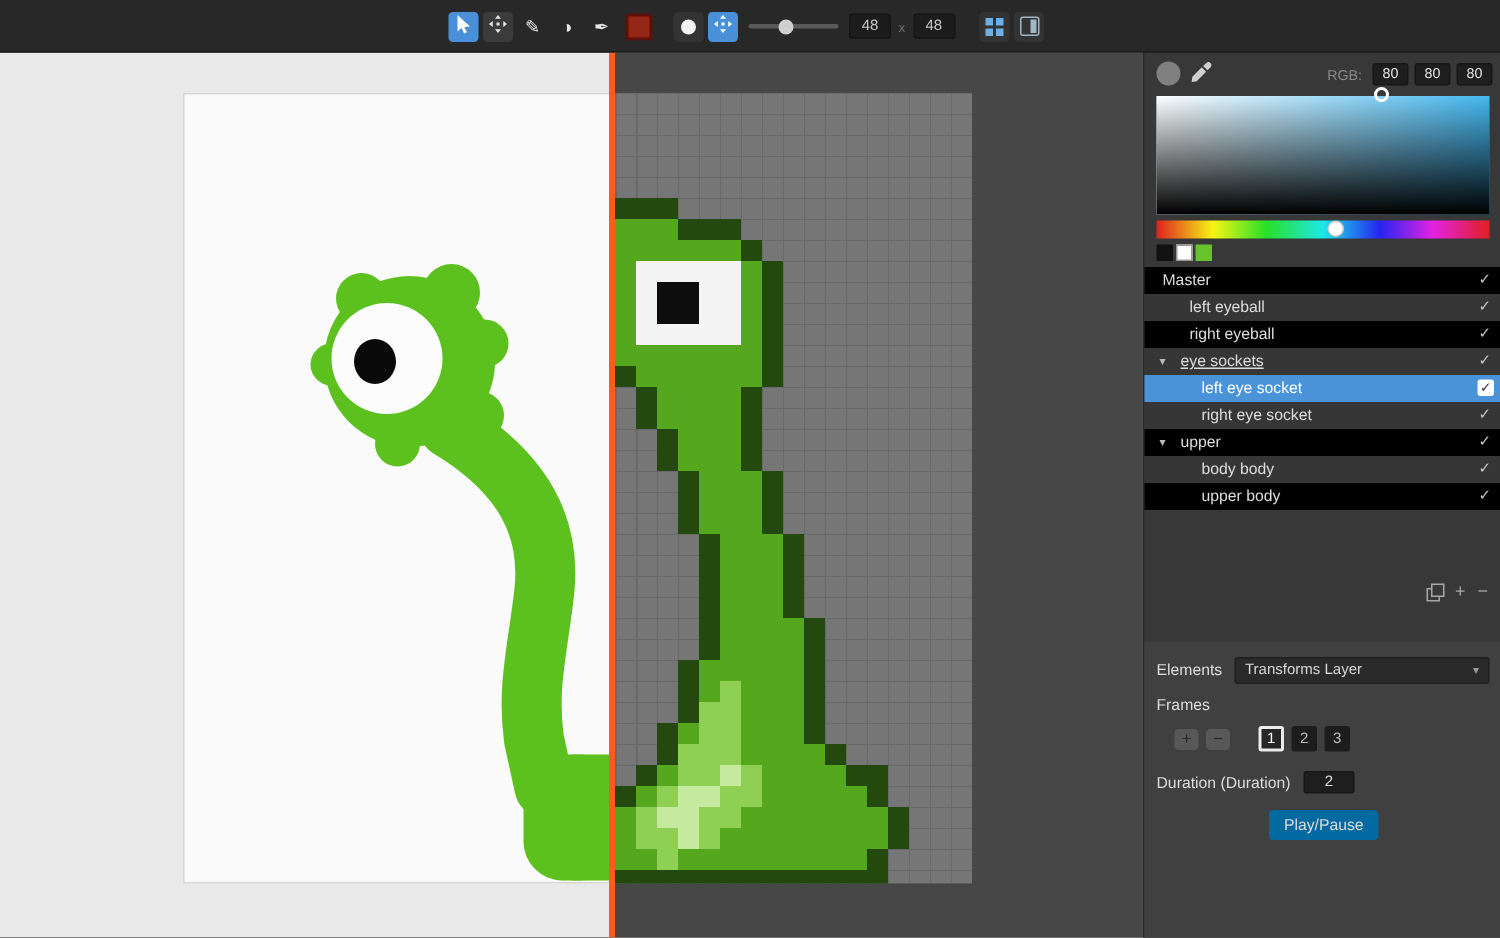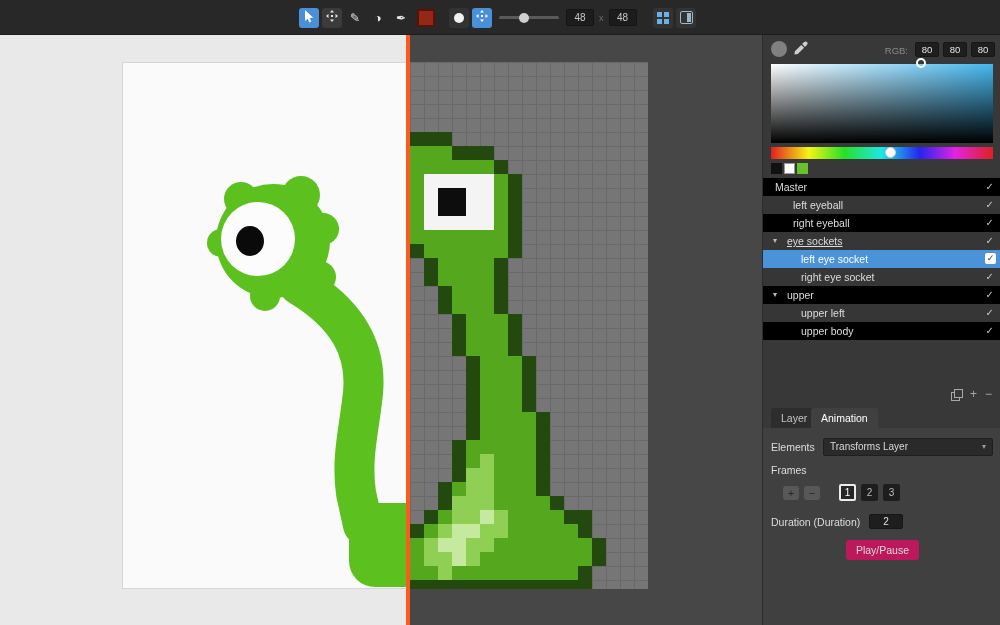--- a/index.html
+++ b/index.html
@@ -513,7 +513,7 @@
           <span class="chk">✓</span>
         </div>
         <div class="layer-row odd">
-          <span class="lbl" style="left: 38px;">upper left</span>
+          <span class="lbl" style="left: 38px;">body body</span>
           <span class="chk">✓</span>
         </div>
         <div class="layer-row">

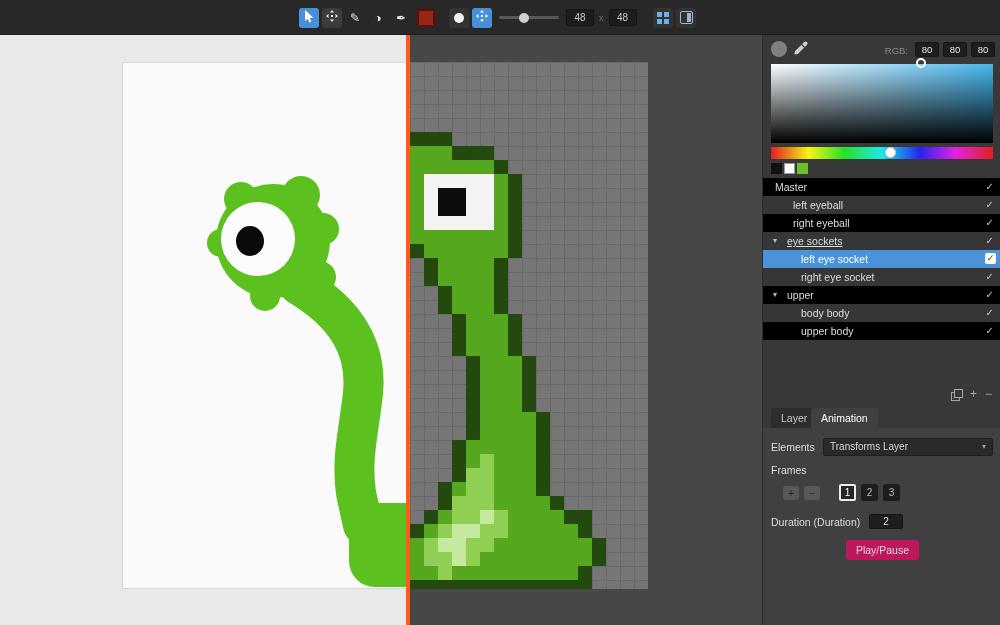--- a/index.html
+++ b/index.html
@@ -530,10 +530,6 @@
       <button class="act-btn"><span>−</span></button>
     </div>
 
-    <div class="tabs">
-      <button class="tab tab-layer">Layer</button>
-      <button class="tab tab-anim active">Animation</button>
-    </div>
 
     <div class="tab-content">
       <span class="elements-label">Elements</span>

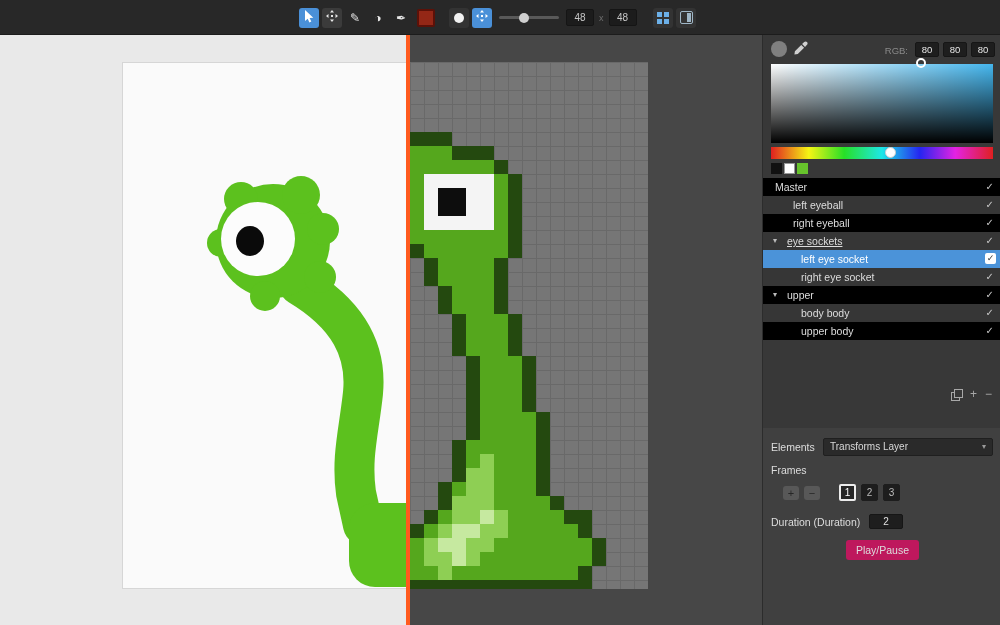--- a/index.html
+++ b/index.html
@@ -105,7 +105,7 @@
   .duration-label { position:absolute; left:8px; top:88px; font-size:10.5px; color:#ddd; }
   .duration-field { position:absolute; left:106px; top:86px; width:34px; height:15px; background:#1e1e1e;
     border:1px solid #161616; border-radius:2px; color:#e0e0e0; font-size:10px; text-align:center; }
-  .play-btn { position:absolute; left:83px; top:112px; width:73px; height:20px; background:#be185d;
+  .play-btn { position:absolute; left:83px; top:112px; width:73px; height:20px; background:#0369a1;
     border:none; border-radius:3px; color:#ddd; font-size:10.5px; }
 </style>
 </head>

